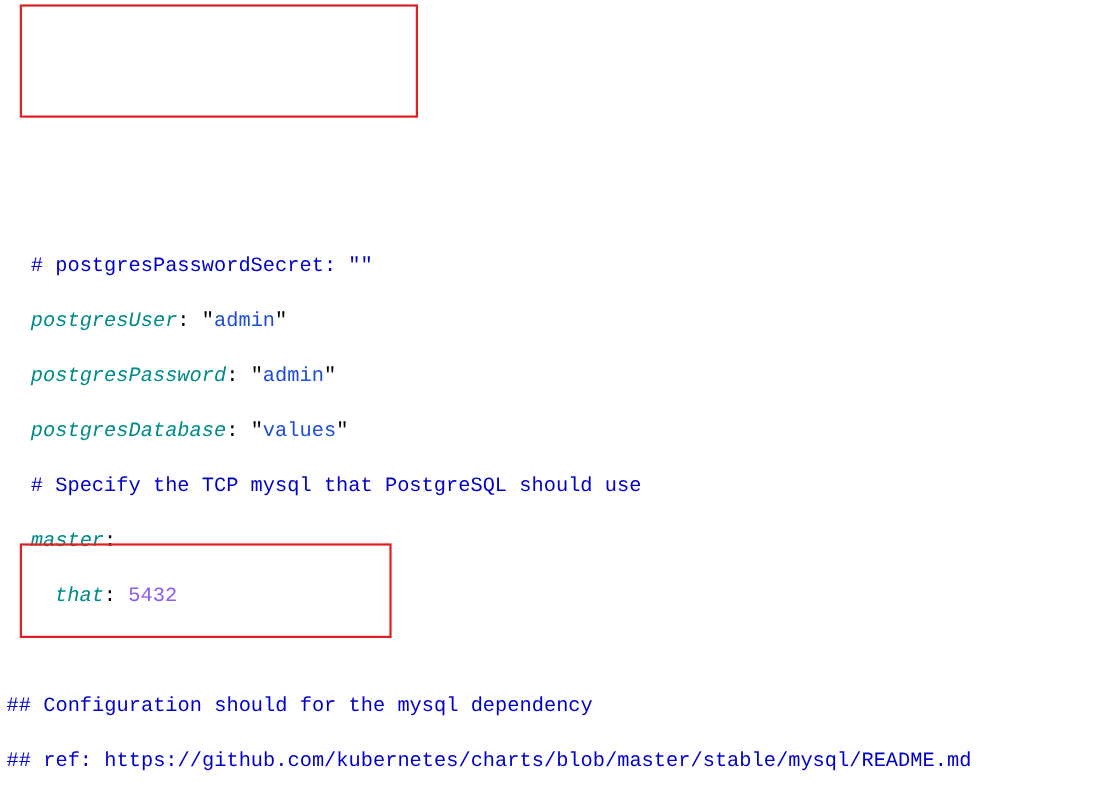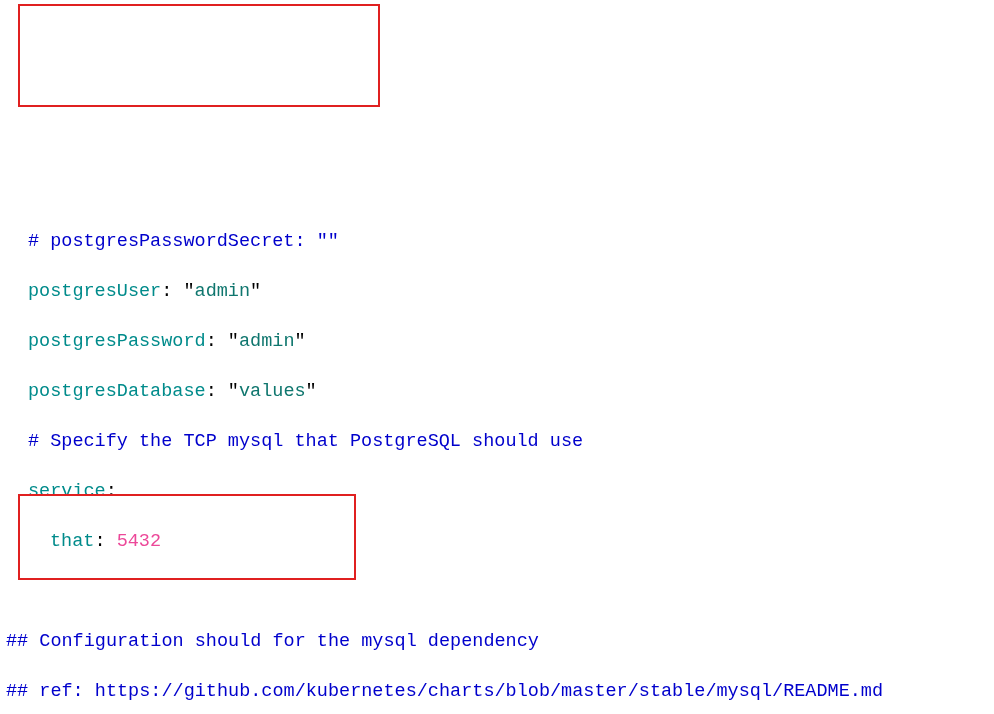--- a/index.html
+++ b/index.html
@@ -17,7 +17,7 @@
   .line { display: block; height: 25px; }
   .indent1 { padding-left: 22px; }
   .indent2 { padding-left: 44px; }
-  .key     { color: #008b8b; }   
+  .key     { color: #008b8b; font-style: italic; }   
   .punct   { color: #000000; }   
   .strval  { color: #0f766e; }   
   .num     { color: #ec4899; }

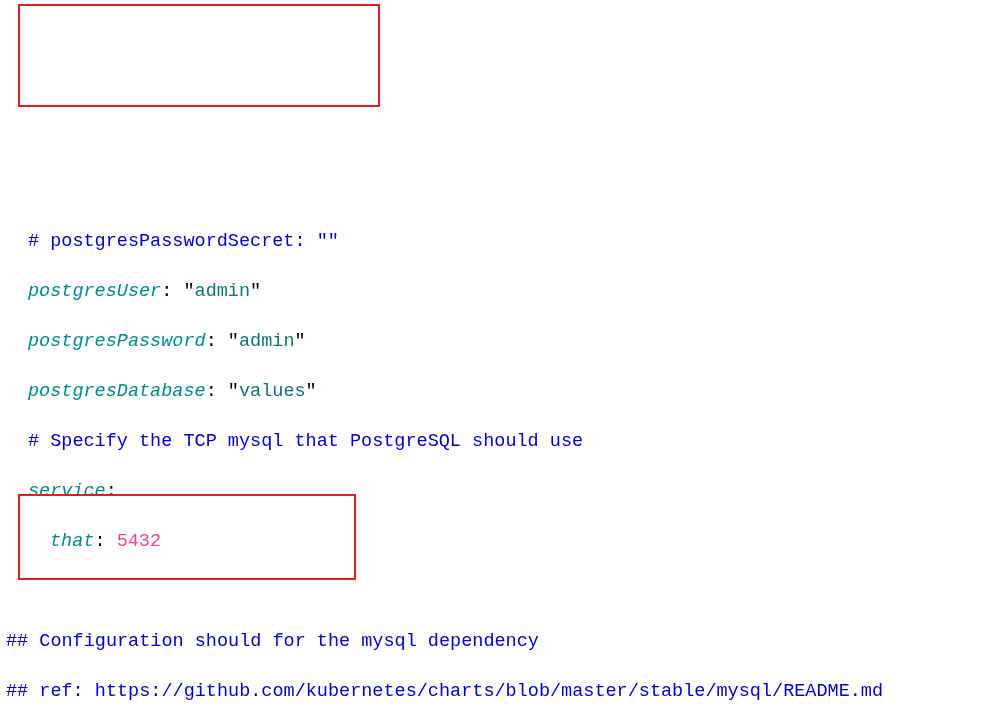--- a/index.html
+++ b/index.html
@@ -19,7 +19,7 @@
   .indent2 { padding-left: 44px; }
   .key     { color: #008b8b; font-style: italic; }   
   .punct   { color: #000000; }   
-  .strval  { color: #0f766e; }   
+  .strval  { color: #1d4ed8; }   
   .num     { color: #ec4899; }
   .comment { color: #0000cc; }
   .redbox {

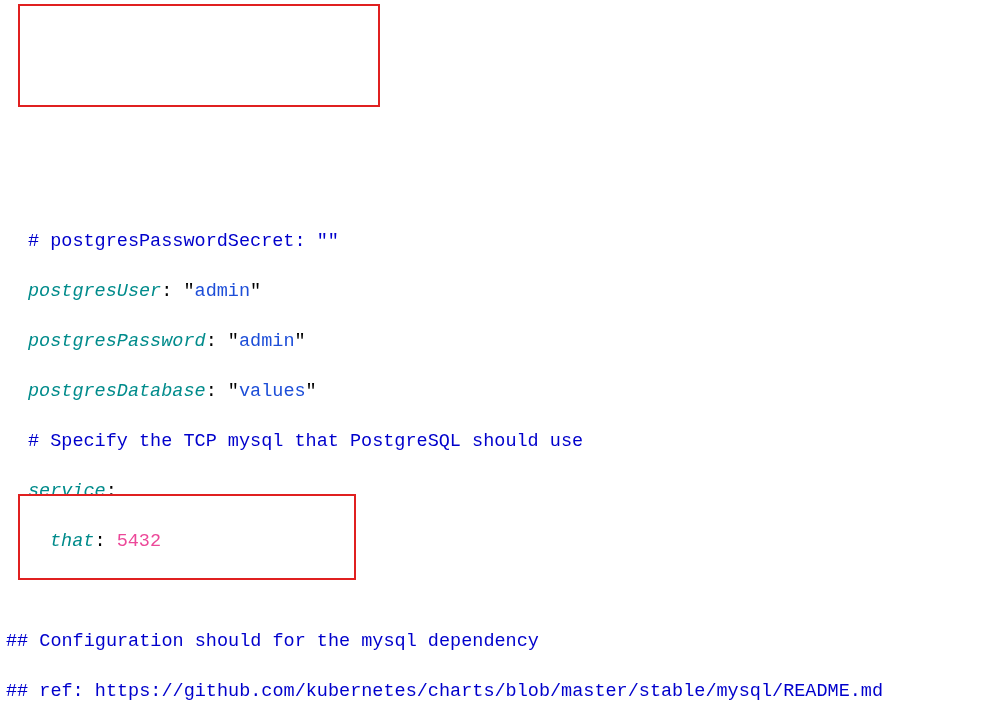--- a/index.html
+++ b/index.html
@@ -43,7 +43,7 @@
 <span class="line indent1"><span class="key">postgresPassword</span><span class="punct">:</span> <span class="punct">"</span><span class="strval">admin</span><span class="punct">"</span></span>
 <span class="line indent1"><span class="key">postgresDatabase</span><span class="punct">:</span> <span class="punct">"</span><span class="strval">values</span><span class="punct">"</span></span>
 <span class="line indent1"><span class="comment"># Specify the TCP mysql that PostgreSQL should use</span></span>
-<span class="line indent1"><span class="key">service</span><span class="punct">:</span></span>
+<span class="line indent1"><span class="key">master</span><span class="punct">:</span></span>
 <span class="line indent2"><span class="key">that</span><span class="punct">:</span> <span class="num">5432</span></span>
 <span class="line"></span>
 <span class="line"><span class="comment">## Configuration should for the mysql dependency</span></span>

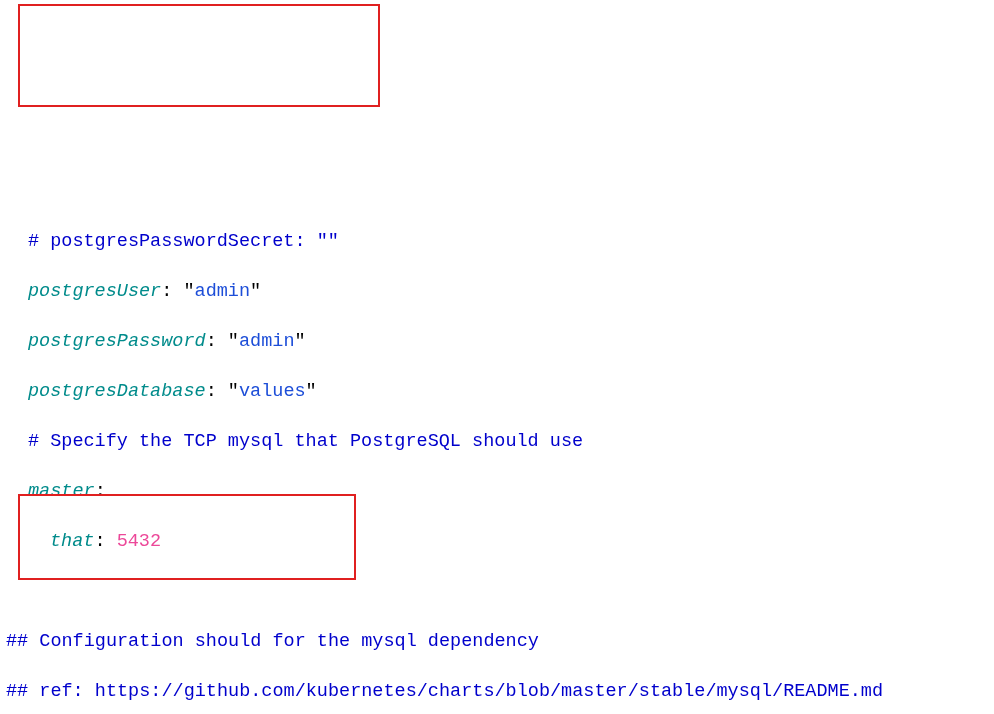--- a/index.html
+++ b/index.html
@@ -20,7 +20,7 @@
   .key     { color: #008b8b; font-style: italic; }   
   .punct   { color: #000000; }   
   .strval  { color: #1d4ed8; }   
-  .num     { color: #ec4899; }
+  .num     { color: #8b5cf6; }
   .comment { color: #0000cc; }
   .redbox {
     position: absolute;

